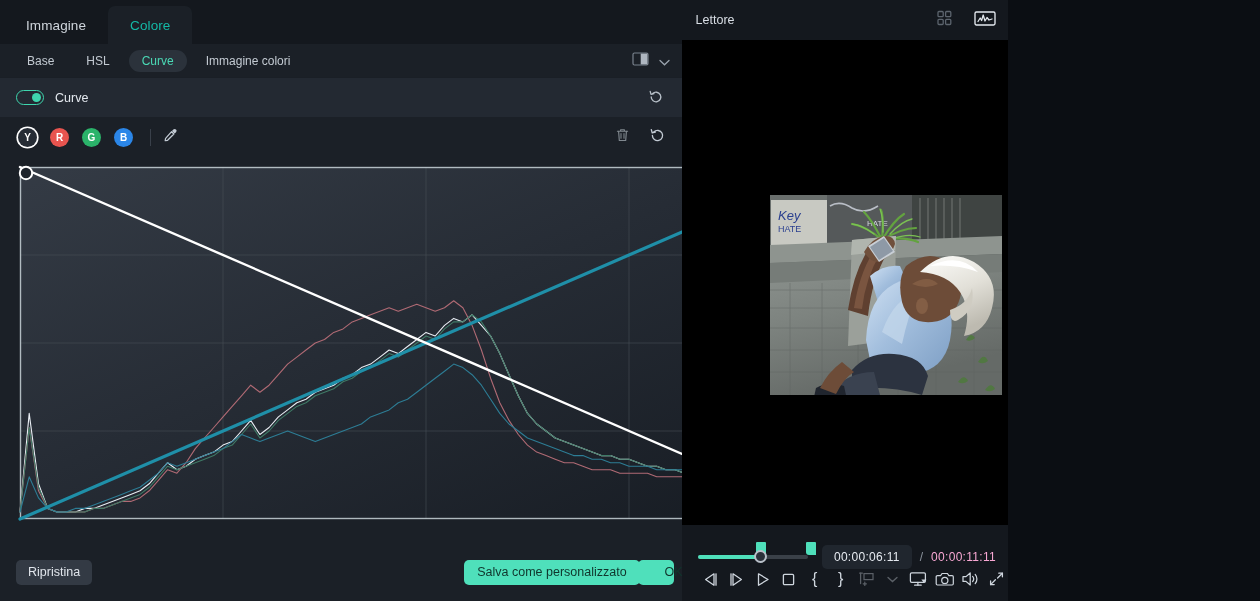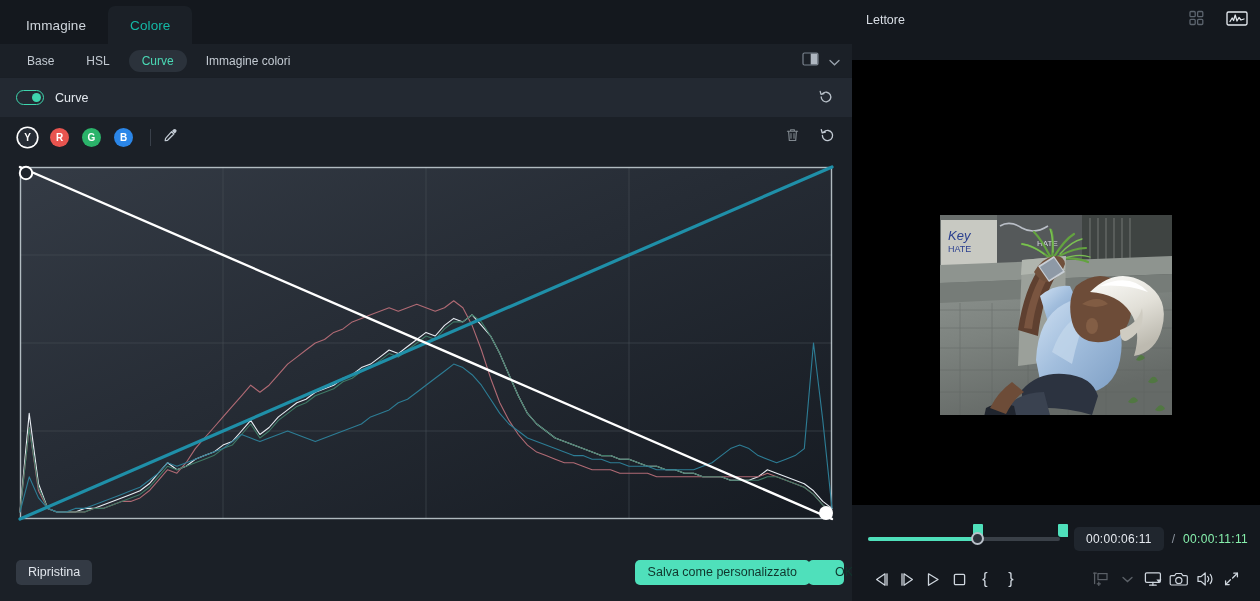--- a/index.html
+++ b/index.html
@@ -10,7 +10,7 @@
     color:#d8dde3;
     -webkit-font-smoothing:antialiased;
   }
-  .app{ position:relative; width:1260px; height:601px; display:flex; }
+  .app{ position:relative; width:1008px; height:601px; display:flex; }
 
   
   .left{

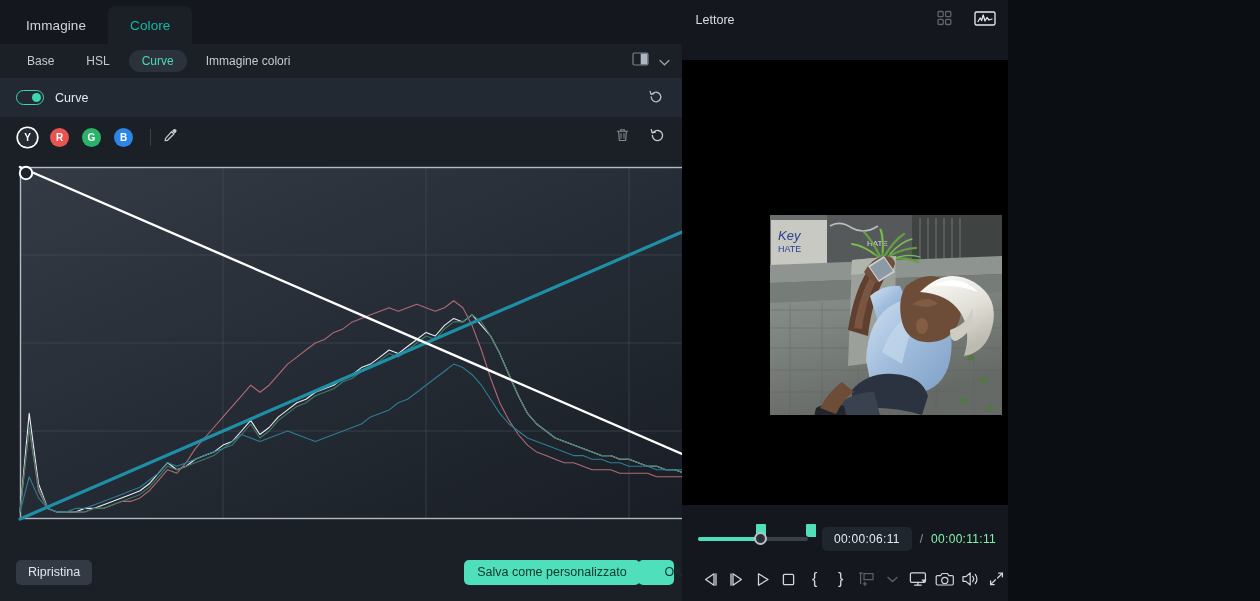--- a/index.html
+++ b/index.html
@@ -114,7 +114,7 @@
   
   .right{
     width:408px; height:601px; background:#14181e;
-    display:flex; flex-direction:column; position:relative;gap:20px;
+    display:flex; flex-direction:column; position:relative;
   }
   .player-head{
     height:40px; flex:0 0 40px; display:flex; align-items:center;

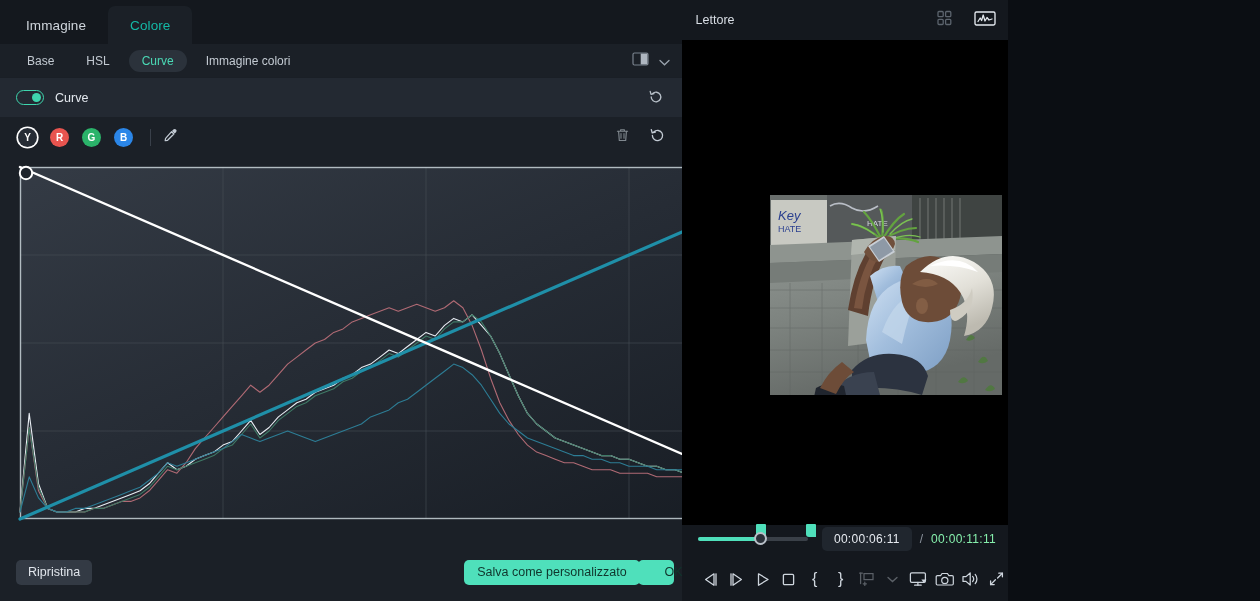--- a/index.html
+++ b/index.html
@@ -140,7 +140,7 @@
   
   .transport{ height:76px; flex:0 0 76px; position:relative; }
   .seekrow{
-    position:absolute; left:0; right:0; top:0; height:28px;
+    position:absolute; left:0; right:0; top:18px; height:28px;
     display:flex; align-items:center; padding:0 12px;
   }
   .track{

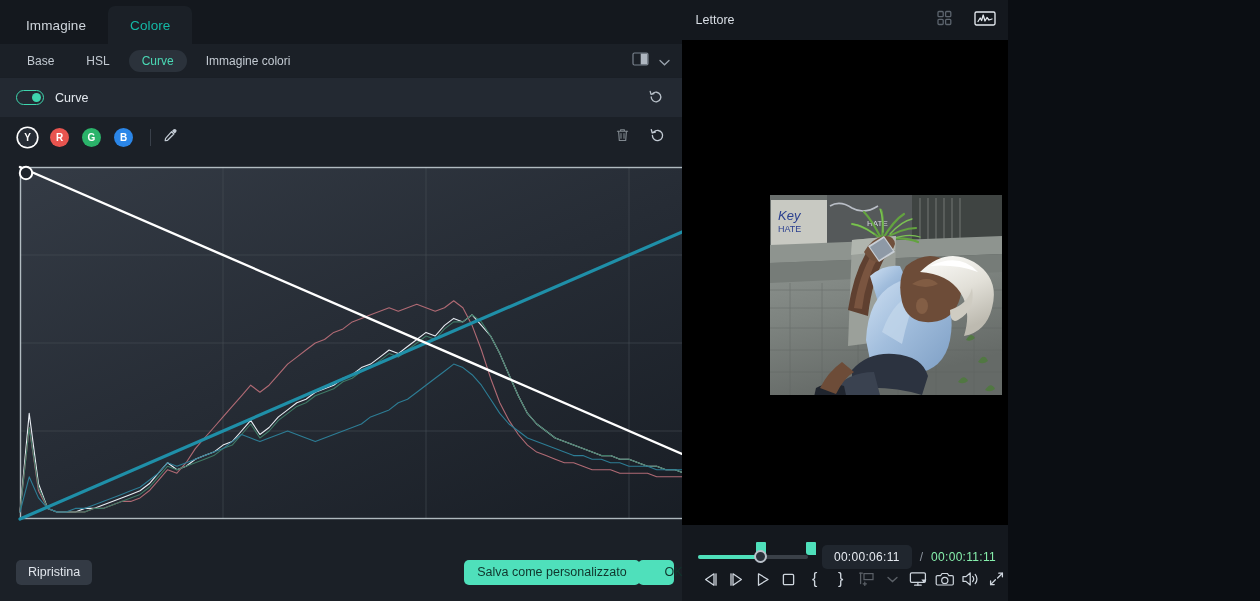--- a/index.html
+++ b/index.html
@@ -167,7 +167,7 @@
     padding:5px 12px; font-size:12px; color:#e6eaf0; letter-spacing:.3px;
   }
   .tcsep{ margin:0 8px; font-size:12px; color:#8d959f; }
-  .tctot{ font-size:12px; color:#86efac; letter-spacing:.3px; }
+  .tctot{ font-size:12px; color:#f9a8d4; letter-spacing:.3px; }
 
   .ctrlrow{
     position:absolute; left:0; right:0; bottom:7px; height:30px;

